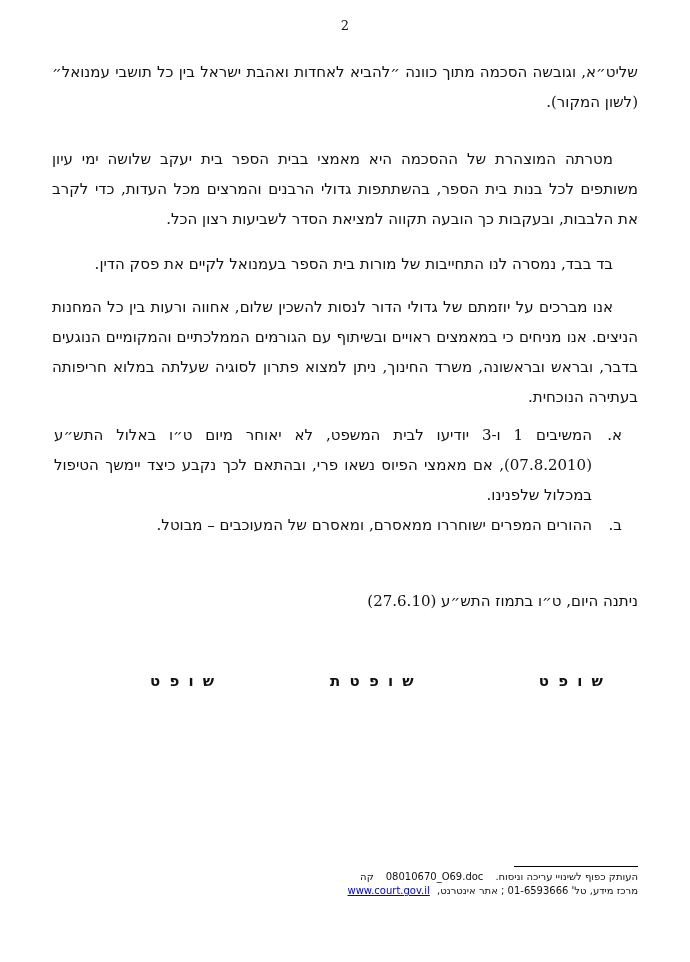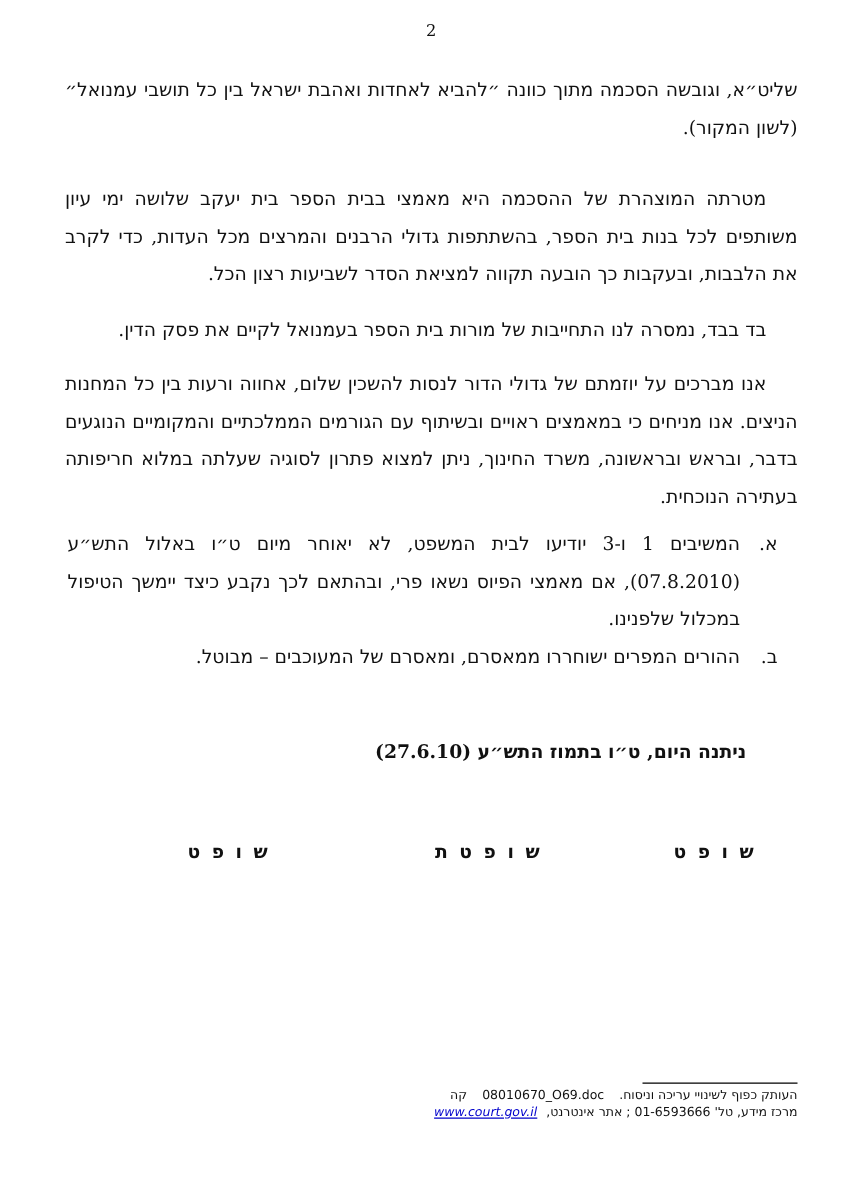--- a/index.html
+++ b/index.html
@@ -63,8 +63,8 @@
   .date-line {
     margin: 46px 0 0 0;
     padding-left: 248px;
-    text-align: left;
-    font-weight: bold;
+    text-align: right;
+    font-weight: normal;
     white-space: nowrap;
   }
   .judges-row {

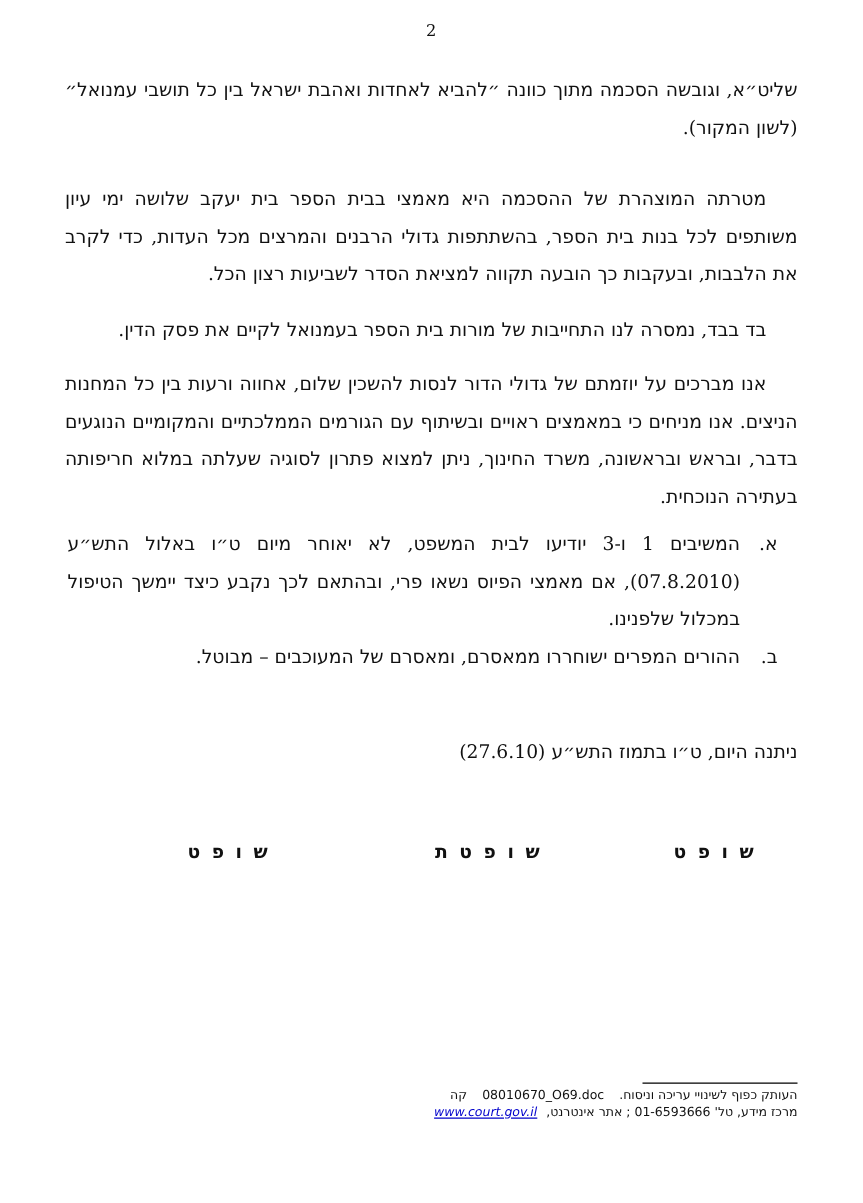--- a/index.html
+++ b/index.html
@@ -81,7 +81,7 @@
     white-space: nowrap;
   }
   .judge.pos-right  { right: 33px; }
-  .judge.pos-middle { left: 296px; text-align: center; }
+  .judge.pos-middle { left: 278px; text-align: center; }
   .judge.pos-left   { left: 98px; }
   .footer {
     position: absolute;

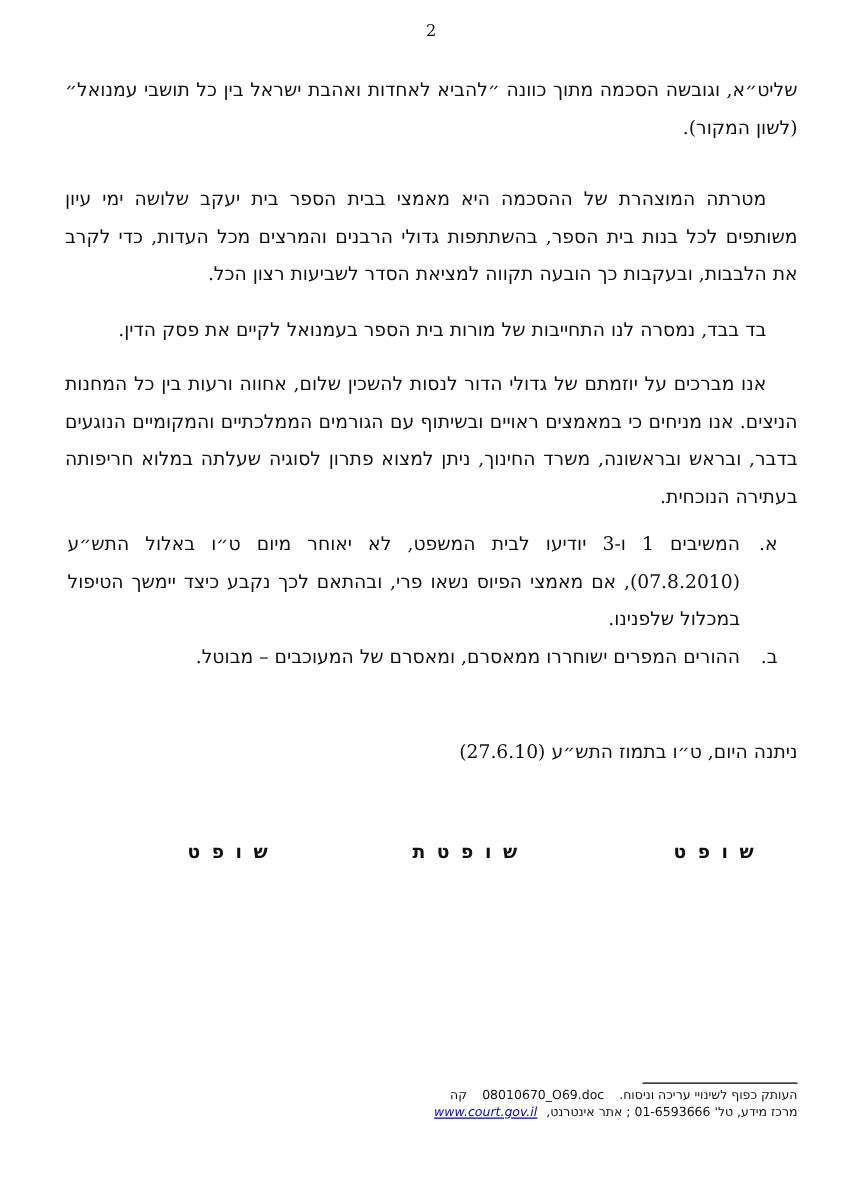--- a/index.html
+++ b/index.html
@@ -117,7 +117,6 @@
     direction: ltr;
     unicode-bidi: embed;
     cursor: pointer;
-    font-style: italic;
   }
   .footer-line2 span.info { margin-left: 4px; }
 </style>

